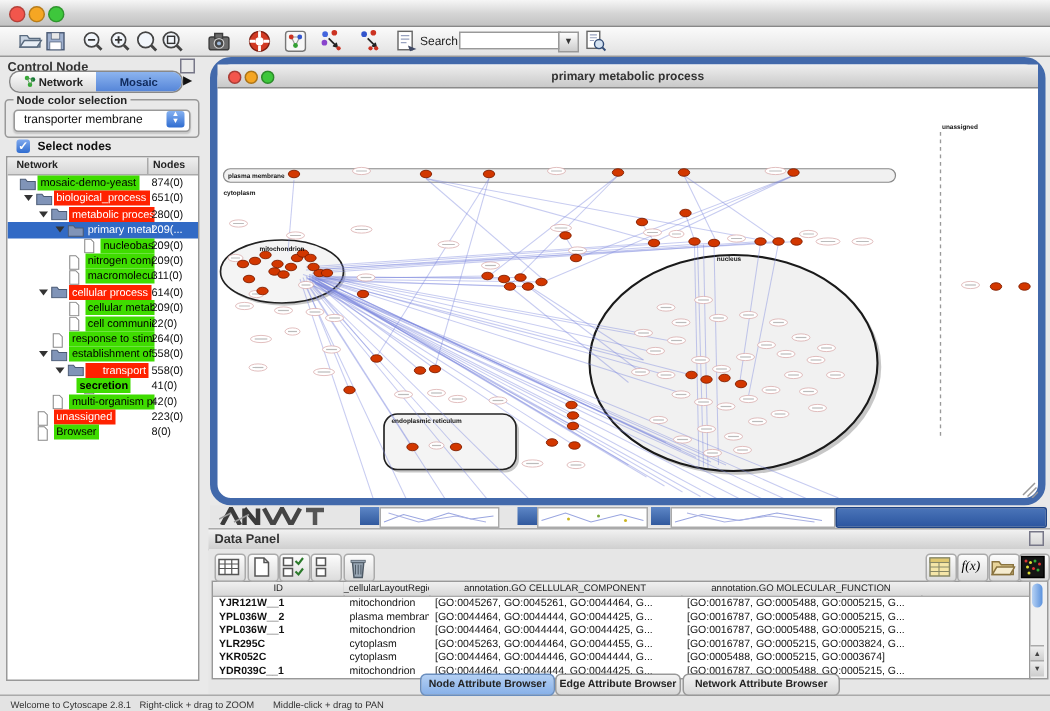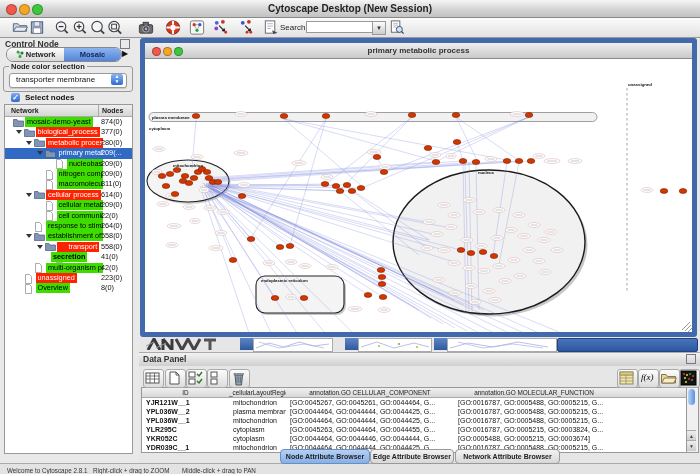--- a/index.html
+++ b/index.html
@@ -67,7 +67,6 @@
   <div class="abs light" style="left:6px;background:#f2564c;"></div>
   <div class="abs light" style="left:19px;background:#f5a623;"></div>
   <div class="abs light" style="left:32px;background:#3ec73c;"></div>
-  <div class="abs" id="win-title">Cytoscape Desktop (New Session)</div>
 </div>
 
 <div class="abs" id="toolbar">

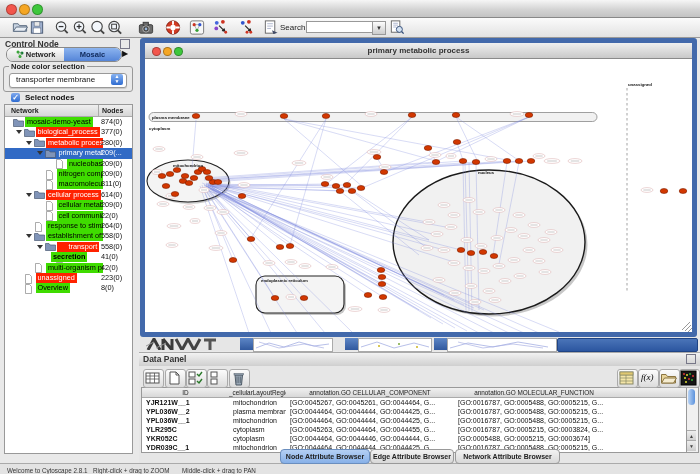--- a/index.html
+++ b/index.html
@@ -33,7 +33,7 @@
   .tr-count{position:absolute;left:96px;top:0;font-size:7.3px;line-height:10px;color:#111;}
   .exp{position:absolute;width:0;height:0;border-left:3.5px solid transparent;border-right:3.5px solid transparent;border-top:4.5px solid #333;top:3px;}
   
-  #netwin{left:140px;top:38px;width:547px;height:289px;border:5px solid #4269ab;border-radius:3px;background:#fff;}
+  #netwin{left:140px;top:38px;width:547px;height:289px;border:5px solid #4269ab;border-radius:14px;background:#fff;}
   #net-titlebar{position:absolute;left:0;top:0;width:100%;height:15px;background:linear-gradient(#efefef,#c9c9c9);border-bottom:1px solid #8a8a8a;}
   .nlight{position:absolute;width:7px;height:7px;border-radius:50%;top:4px;border:0.5px solid rgba(0,0,0,.3);}
   #net-title{position:absolute;left:0;top:3px;width:100%;text-align:center;font-size:8px;font-weight:bold;color:#333;}

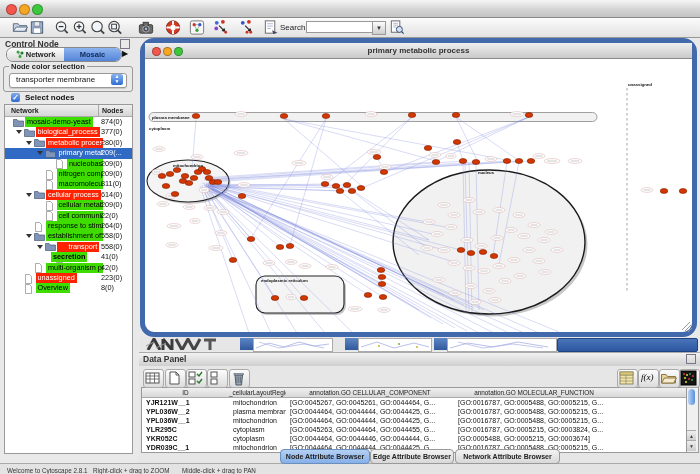--- a/index.html
+++ b/index.html
@@ -186,7 +186,7 @@
             <path d="M0.5 8.5 L0.5 1.5 L4 1.5 L5.2 3 L10.5 3 L10.5 8.5 Z" fill="#8094b8" stroke="#4a5a74" stroke-width="0.7"></path>
           </svg></span>
         <span class="tr-name" style="left: 30.5px; max-width: 63.5px; background: rgb(255, 34, 0); color: rgb(255, 255, 255); text-align: right;">biological_process</span>
-        <span class="tr-count">377(0)</span>
+        <span class="tr-count">651(0)</span>
       </div>
       <div class="tree-row" style="top: 32.8px;">
         <div class="exp" style="left: 21px;"></div>

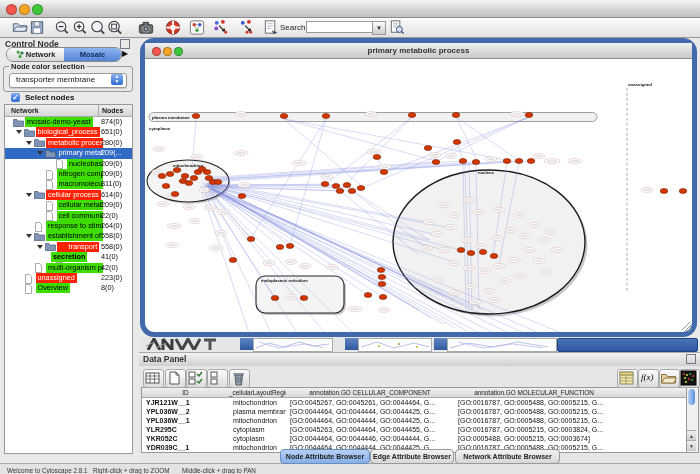--- a/index.html
+++ b/index.html
@@ -295,7 +295,7 @@
         <span style="position: absolute; top: 0.5px; left: 18.5px;"><svg width="9" height="10">
             <path d="M1.5 0.5 H5.5 L7.5 2.5 V9.5 H1.5 Z" fill="#fff" stroke="#888" stroke-width="0.7"></path>
           </svg></span>
-        <span class="tr-name" style="left: 30.5px; max-width: 63.5px; background: rgb(63, 220, 0); color: rgb(0, 0, 0);">Overview</span>
+        <span class="tr-name" style="left: 30.5px; max-width: 63.5px; background: rgb(63, 220, 0); color: rgb(0, 0, 0);">Browser</span>
         <span class="tr-count">8(0)</span>
       </div>
     </div>

